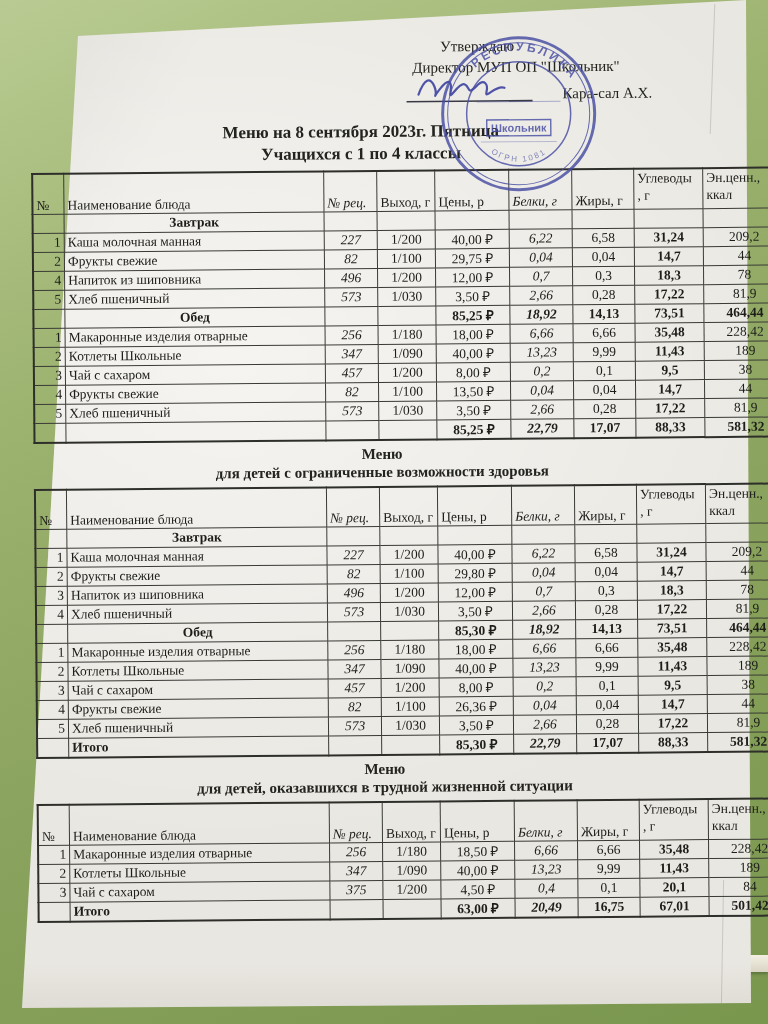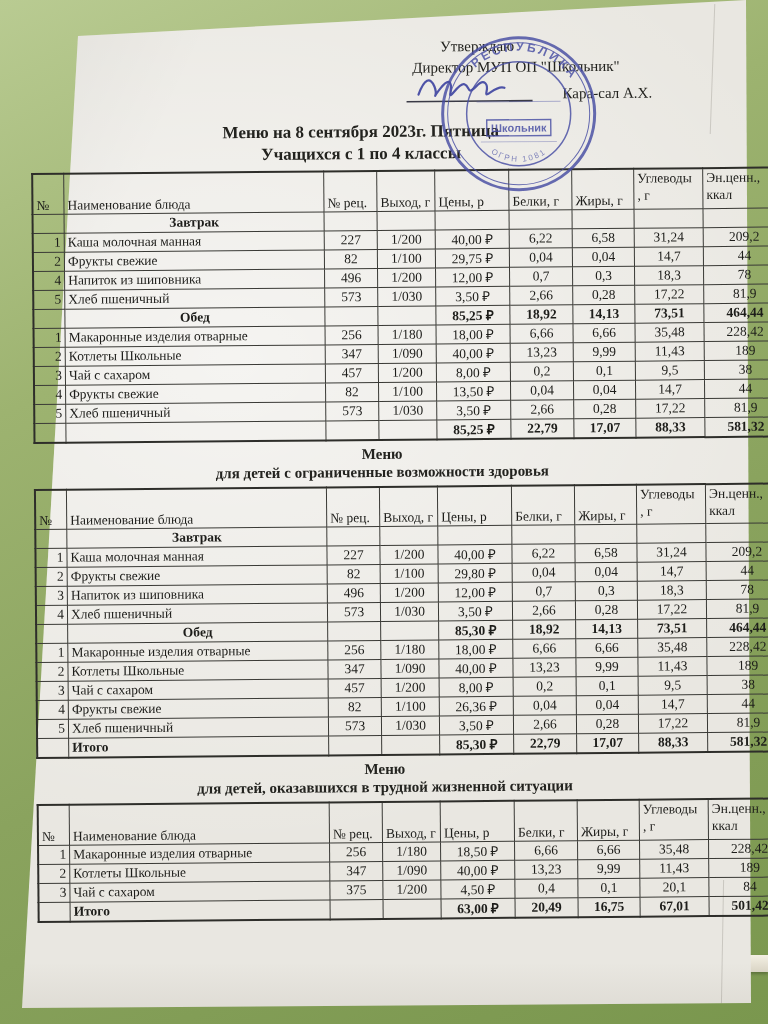--- a/index.html
+++ b/index.html
@@ -50,7 +50,7 @@
   table.menu-table thead tr{height:40px;}
   th.col0,th.col1,th.col2,th.col3,th.col4,th.col5,th.col6{vertical-align:bottom;}
   th.col7,th.col8{vertical-align:top;}
-  .col0{width:24px;} .col1{width:253px;} .col2{width:46px;} .col3{width:51px;}
+  .col0{width:24px;} .col1{width:253px;} .col2{width:46px;font-style:italic;} .col3{width:51px;}
   .col4{width:67px;} .col5{width:56px;} .col6{width:55px;} .col7{width:62px;} .col8{width:75px;}
   td.col0{text-align:right;padding-right:2px;}
   td.col1{text-align:left;padding-left:4px;}

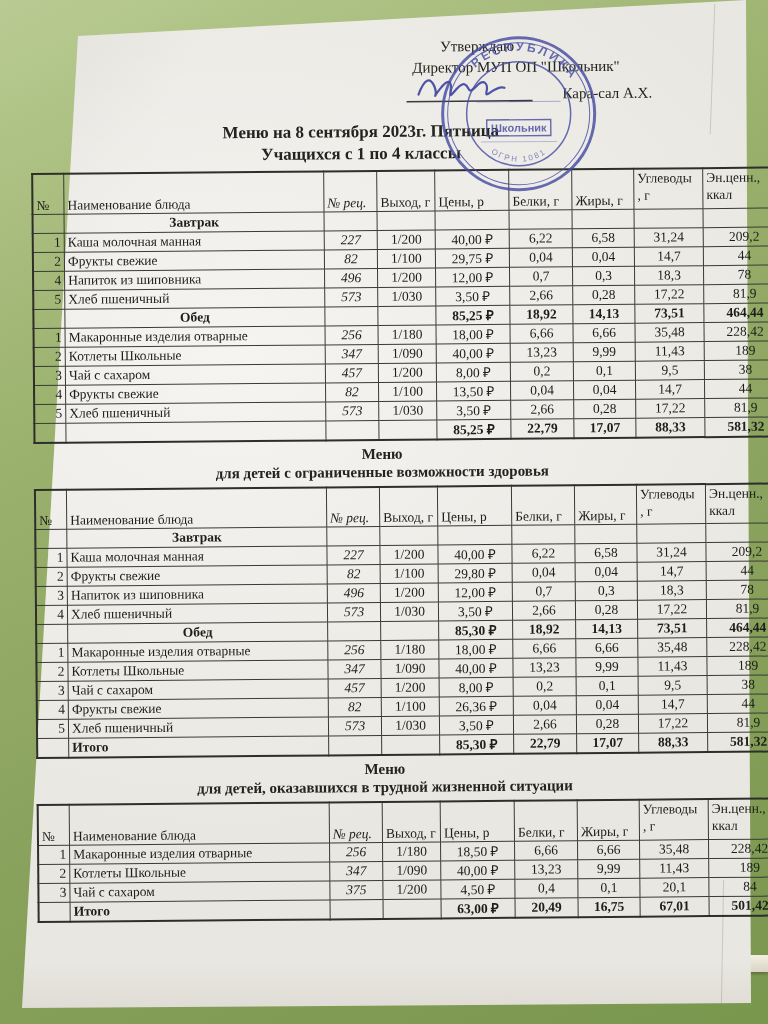--- a/index.html
+++ b/index.html
@@ -51,7 +51,7 @@
   th.col0,th.col1,th.col2,th.col3,th.col4,th.col5,th.col6{vertical-align:bottom;}
   th.col7,th.col8{vertical-align:top;}
   .col0{width:24px;} .col1{width:253px;} .col2{width:46px;font-style:italic;} .col3{width:51px;}
-  .col4{width:67px;} .col5{width:56px;} .col6{width:55px;} .col7{width:62px;} .col8{width:75px;}
+  .col4{width:67px;} .col5{width:56px;font-style:italic;} .col6{width:55px;} .col7{width:62px;} .col8{width:75px;}
   td.col0{text-align:right;padding-right:2px;}
   td.col1{text-align:left;padding-left:4px;}
   td.col2,td.col3,td.col4,td.col5,td.col6,td.col7,td.col8{text-align:center;}

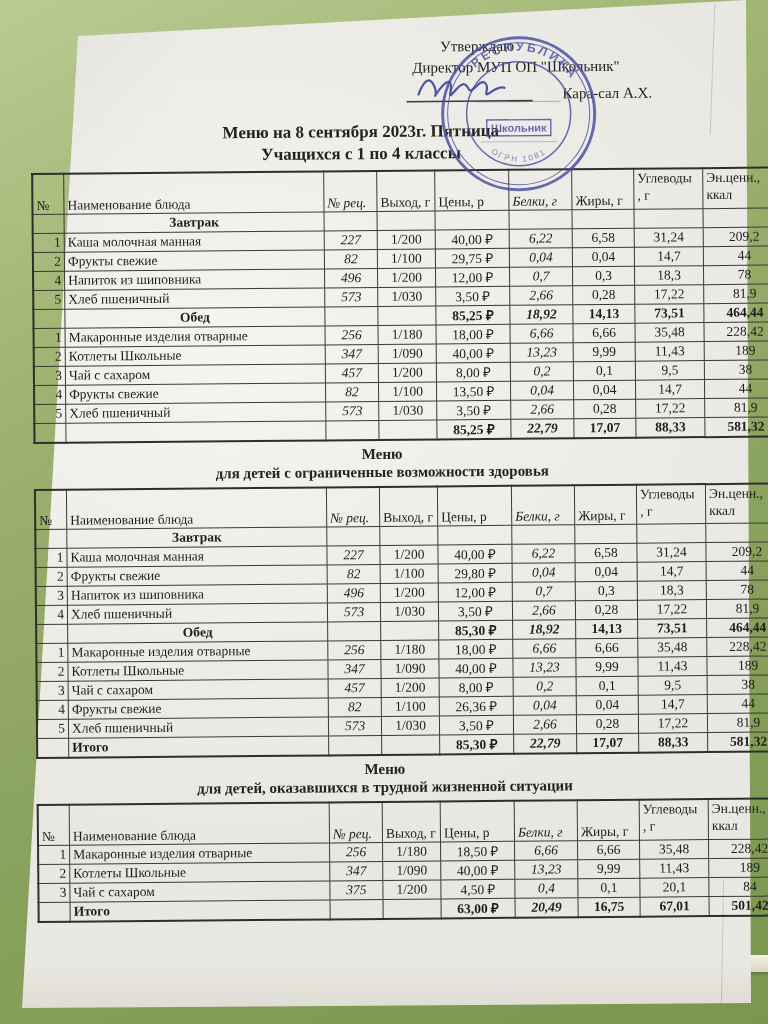--- a/index.html
+++ b/index.html
@@ -51,7 +51,7 @@
   th.col0,th.col1,th.col2,th.col3,th.col4,th.col5,th.col6{vertical-align:bottom;}
   th.col7,th.col8{vertical-align:top;}
   .col0{width:24px;} .col1{width:253px;} .col2{width:46px;font-style:italic;} .col3{width:51px;}
-  .col4{width:67px;} .col5{width:56px;font-style:italic;} .col6{width:55px;} .col7{width:62px;} .col8{width:75px;}
+  .col4{width:67px;} .col5{width:56px;font-style:italic;} .col6{width:55px;} .col7{width:62px;font-weight:bold;} .col8{width:75px;}
   td.col0{text-align:right;padding-right:2px;}
   td.col1{text-align:left;padding-left:4px;}
   td.col2,td.col3,td.col4,td.col5,td.col6,td.col7,td.col8{text-align:center;}

